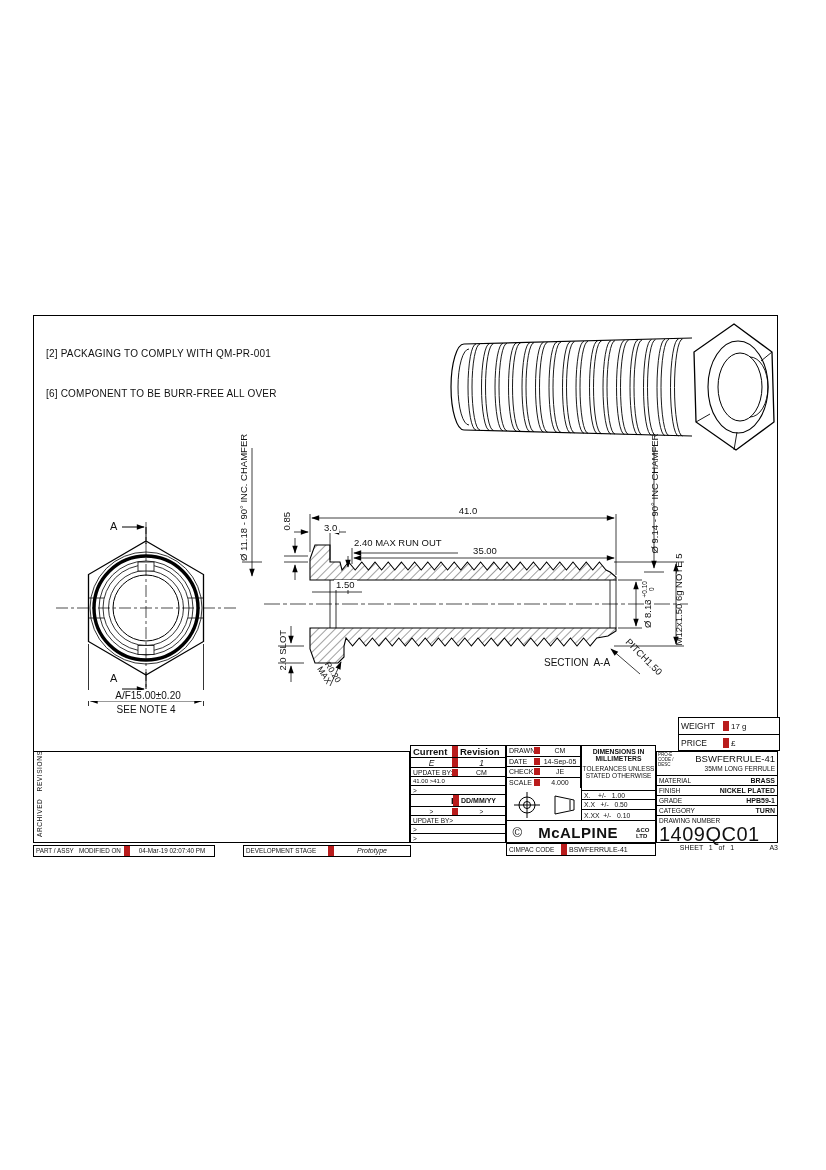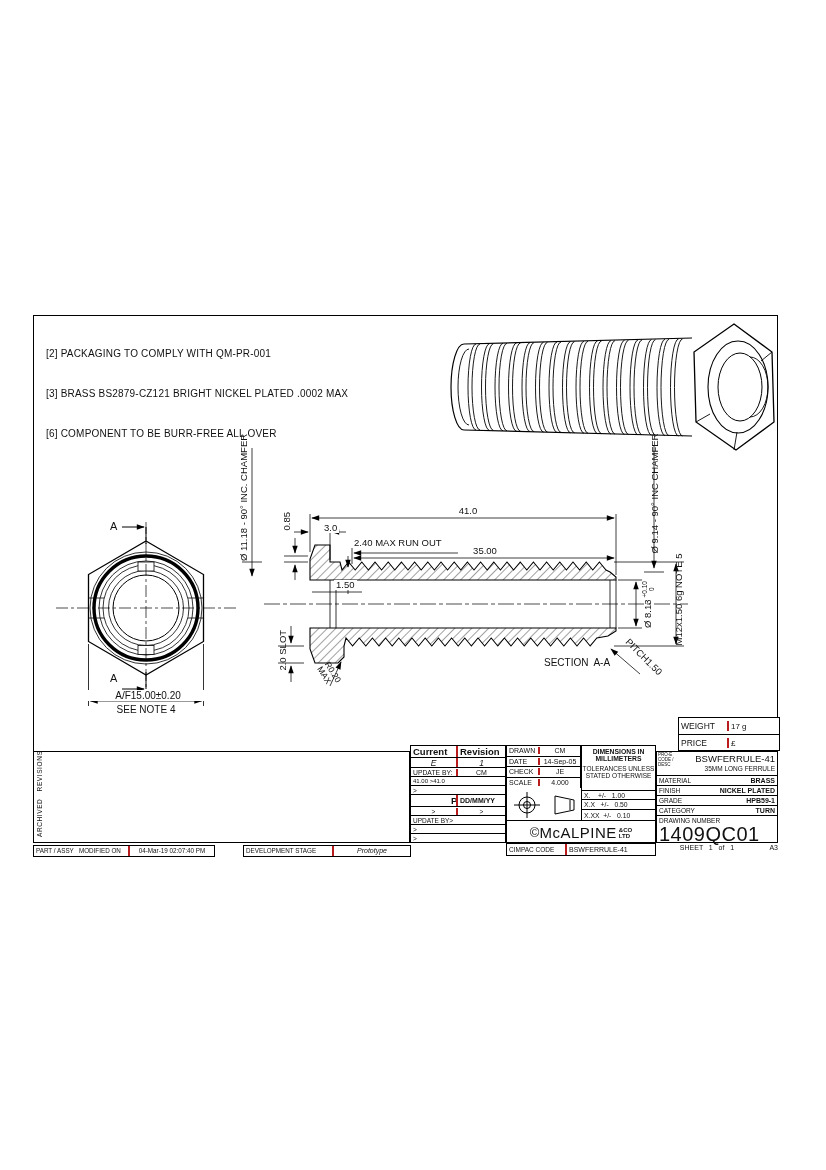--- a/index.html
+++ b/index.html
@@ -33,7 +33,6 @@
 
   <div class="notes">
     <div>[2] PACKAGING TO COMPLY WITH QM-PR-001</div>
-    <div>[3] BRASS BS2879-CZ121 BRIGHT NICKEL PLATED .0002 MAX</div>
     <div>[6] COMPONENT TO BE BURR-FREE ALL OVER</div>
   </div>
 

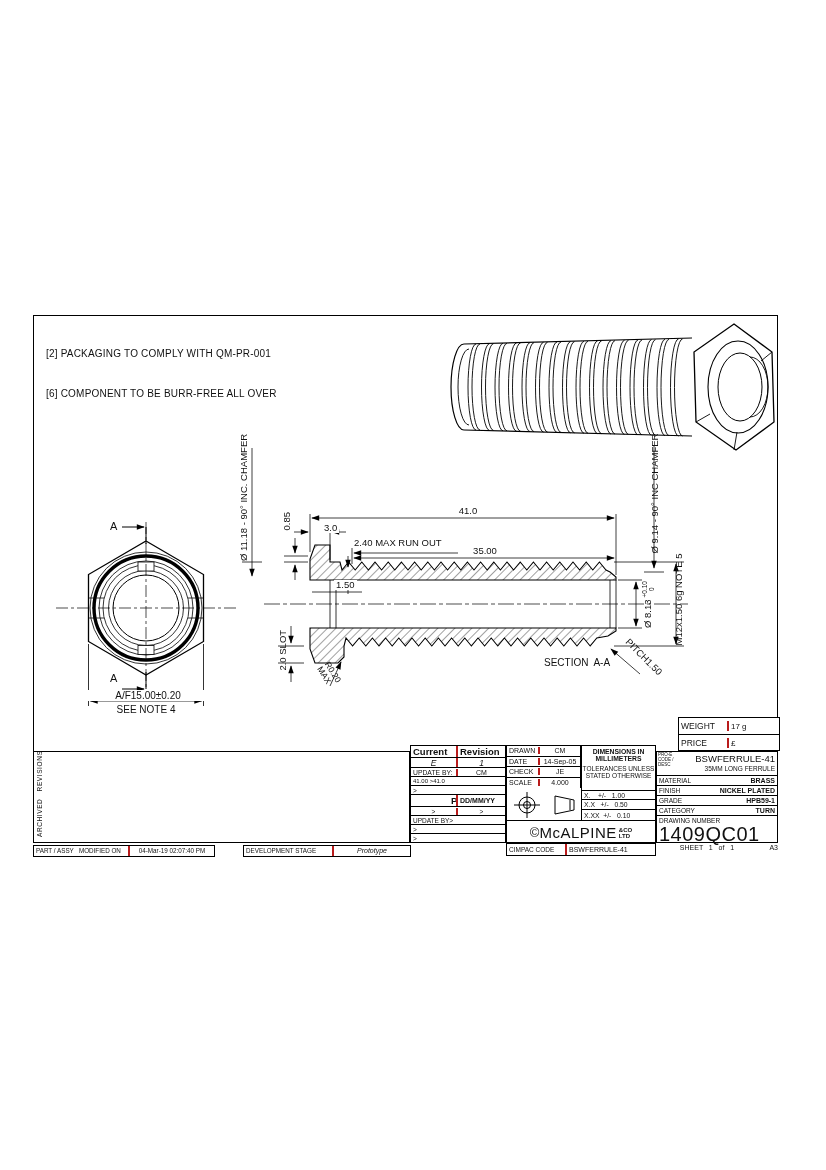--- a/index.html
+++ b/index.html
@@ -17,7 +17,7 @@
   .row{display:flex;border-bottom:1px solid #000;box-sizing:border-box;align-items:center;overflow:hidden;}
   .row:last-child{border-bottom:none;}
   .cell{box-sizing:border-box;padding:0 2px;overflow:hidden;white-space:pre;}
-  .br{border-right:2px solid #b91c1c;}
+  .br{border-right:6px solid #b91c1c;}
   .b{font-weight:bold;}
   .i{font-style:italic;}
   .right{text-align:right;}

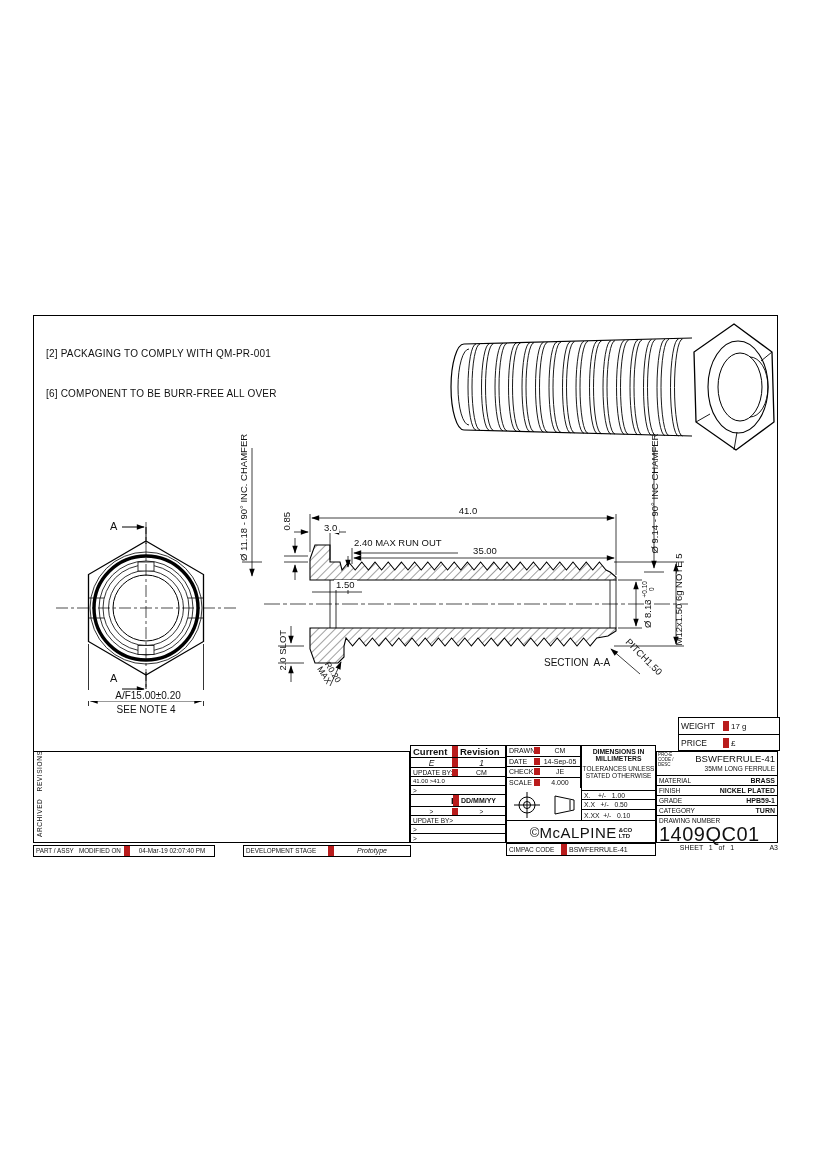--- a/index.html
+++ b/index.html
@@ -273,7 +273,7 @@
     </svg>
     <div style="position:absolute;left:0;top:74px;width:148px;height:24px;border-top:1px solid #000;box-sizing:border-box;display:flex;align-items:center;justify-content:center;">
       <span style="font-size:13px;">©</span>
-      <span style="font-size:15px;font-weight:400;letter-spacing:.5px;margin:0 0;">McALPINE</span>
+      <span style="font-size:15px;font-weight:700;letter-spacing:.5px;margin:0 16px;">McALPINE</span>
       <span class="stack" style="font-size:6px;line-height:6px;font-weight:bold;">
           <span>&amp;CO</span>
           <span>LTD</span>

